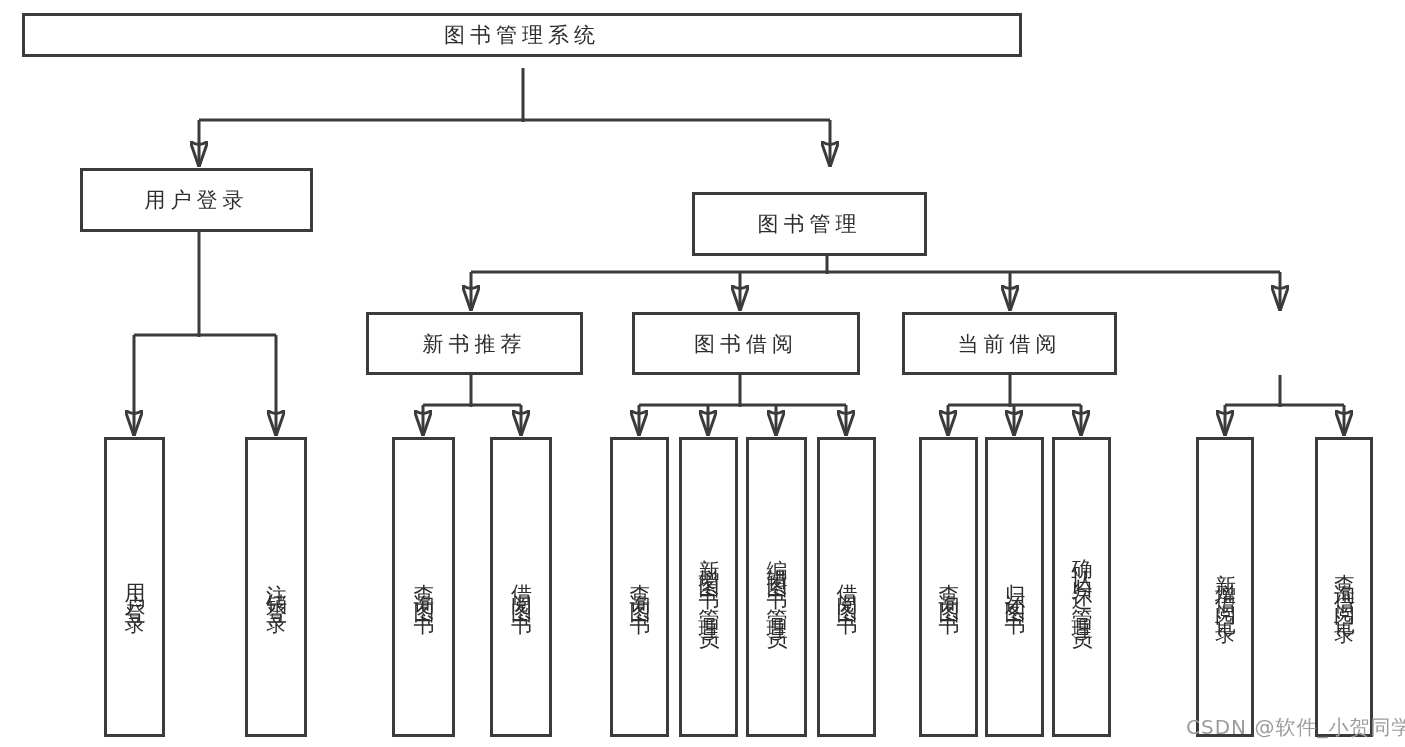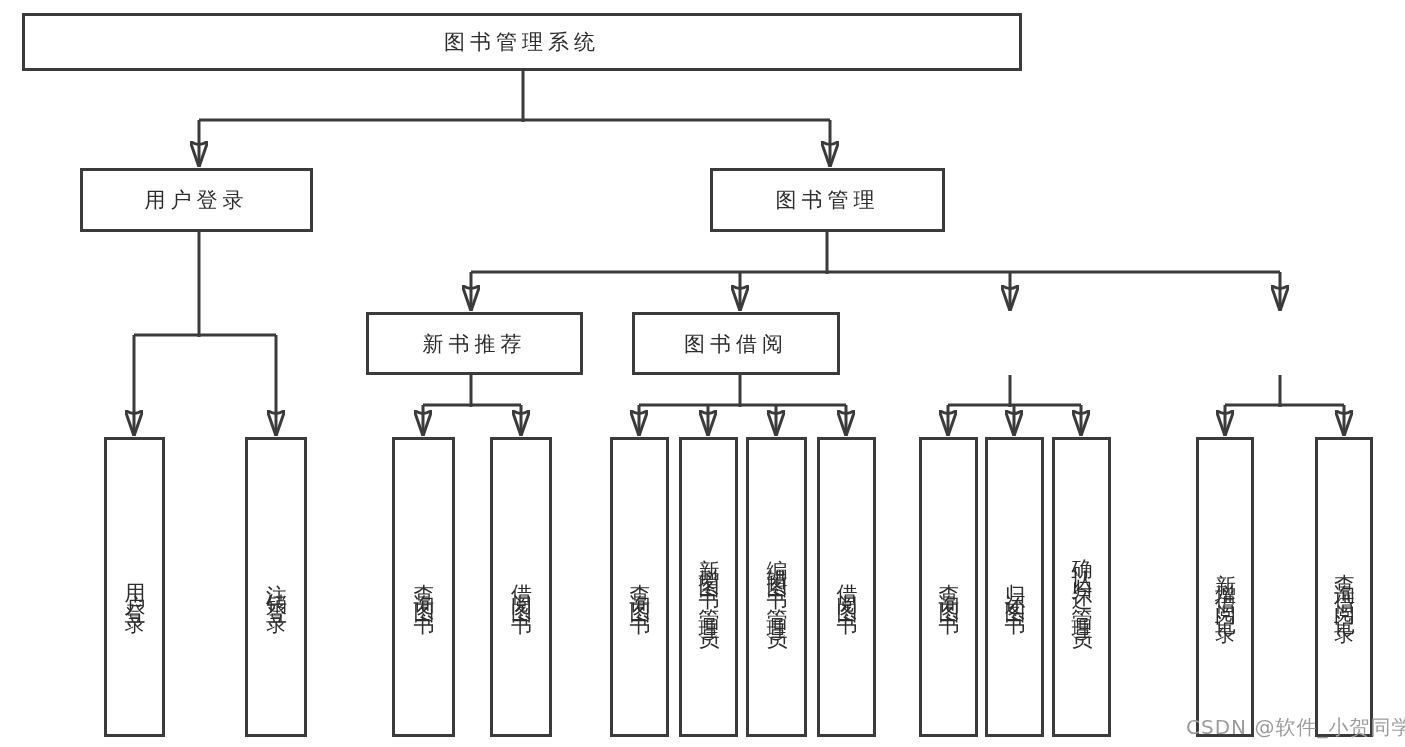--- a/index.html
+++ b/index.html
@@ -31,7 +31,7 @@
     font-size:21px;letter-spacing:5px;white-space:nowrap;
     color:var(--text);
   }
-  .root-box{left:22px;top:13px;width:1000px;height:58px;}
+  .root-box{left:22px;top:13px;width:1000px;height:44px;}
   .l2-box{top:168px;height:64px;}
   .l3-box{top:312px;height:63px;}
   .leaf{top:437px;height:300px;}

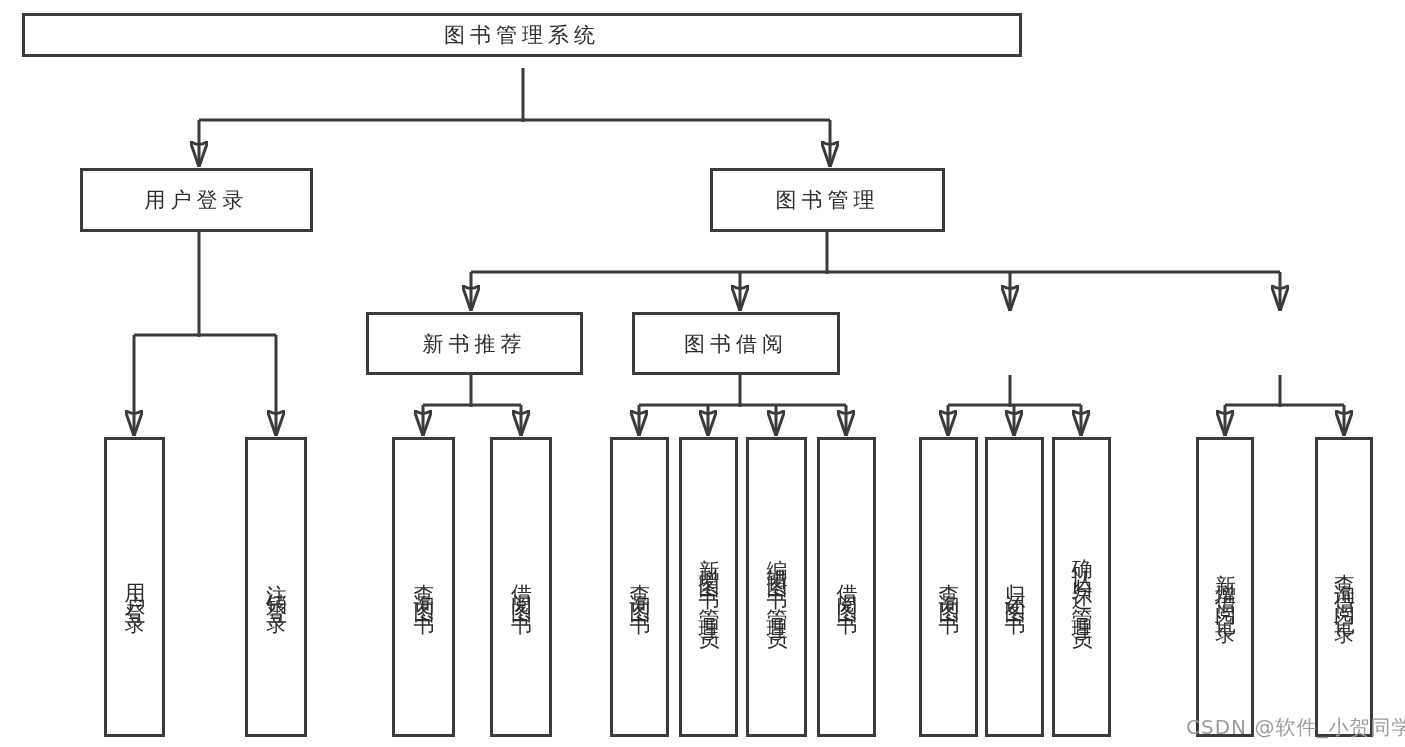--- a/index.html
+++ b/index.html
@@ -99,7 +99,7 @@
   <div class="box h-box l2-box" style="left:80px;width:233px;">
     <span>用户登录</span>
   </div>
-  <div class="box h-box l2-box" style="left:710px;width:235px;">
+  <div class="box h-box l2-box" style="left:692px;width:235px;margin-top:24px;">
     <span>图书管理</span>
   </div>
 

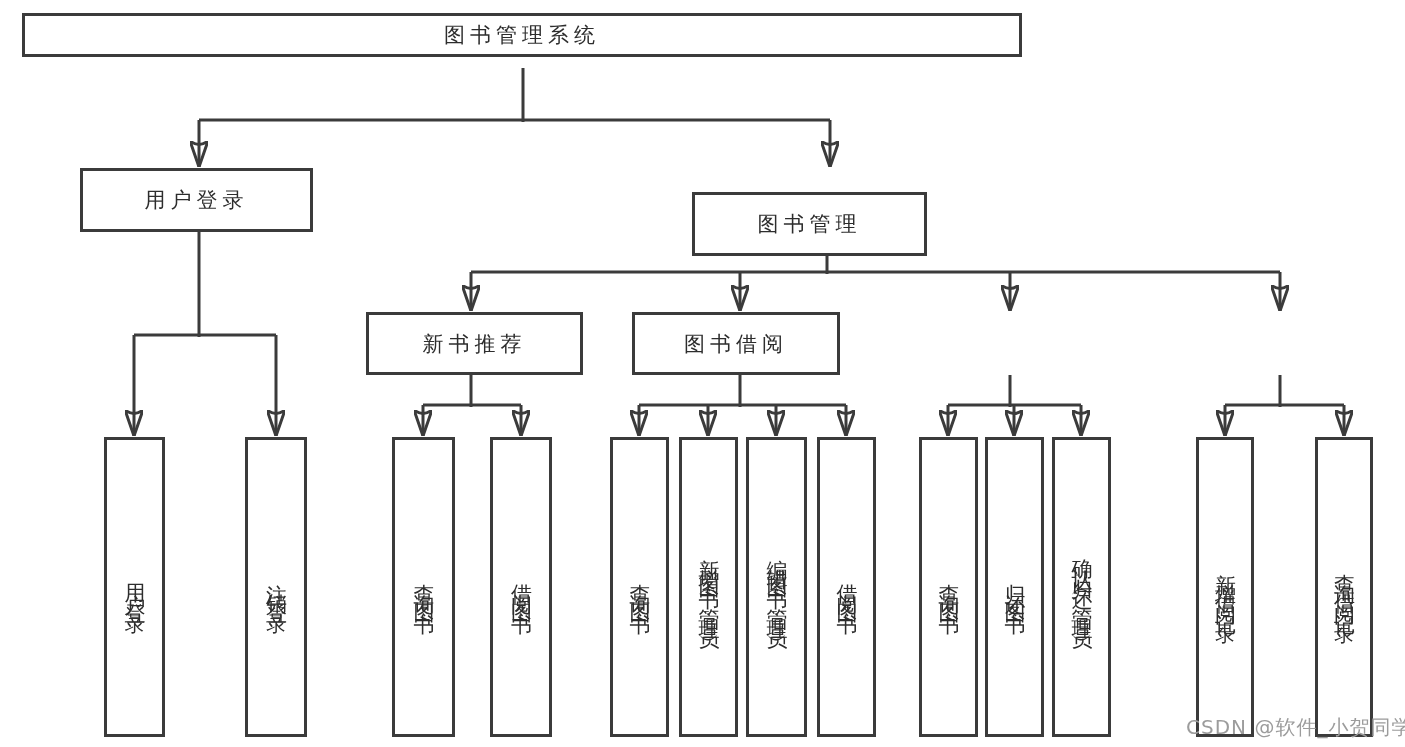--- a/index.html
+++ b/index.html
@@ -106,7 +106,7 @@
   <div class="box h-box l3-box" style="left:366px;width:217px;">
     <span>新书推荐</span>
   </div>
-  <div class="box h-box l3-box" style="left:632px;width:208px;">
+  <div class="box h-box l3-box" style="left:632px;width:228px;">
     <span>图书借阅</span>
   </div>
 

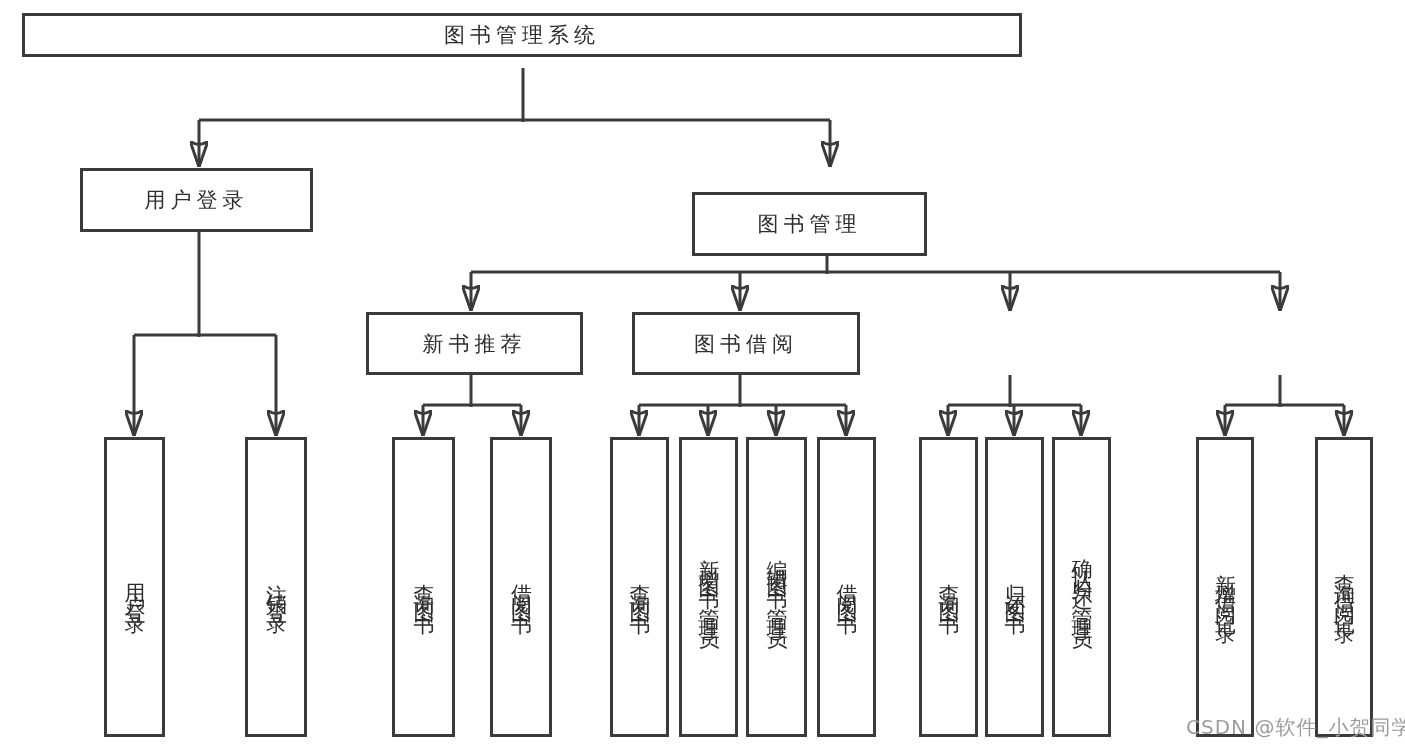--- a/index.html
+++ b/index.html
@@ -109,6 +109,9 @@
   <div class="box h-box l3-box" style="left:632px;width:228px;">
     <span>图书借阅</span>
   </div>
+  <div class="box h-box l3-box" style="left:902px;width:215px;">
+    <span>当前借阅</span>
+  </div>
 
   <div class="box leaf" style="left:104px;width:61px;">
     <span>用户登录</span>

